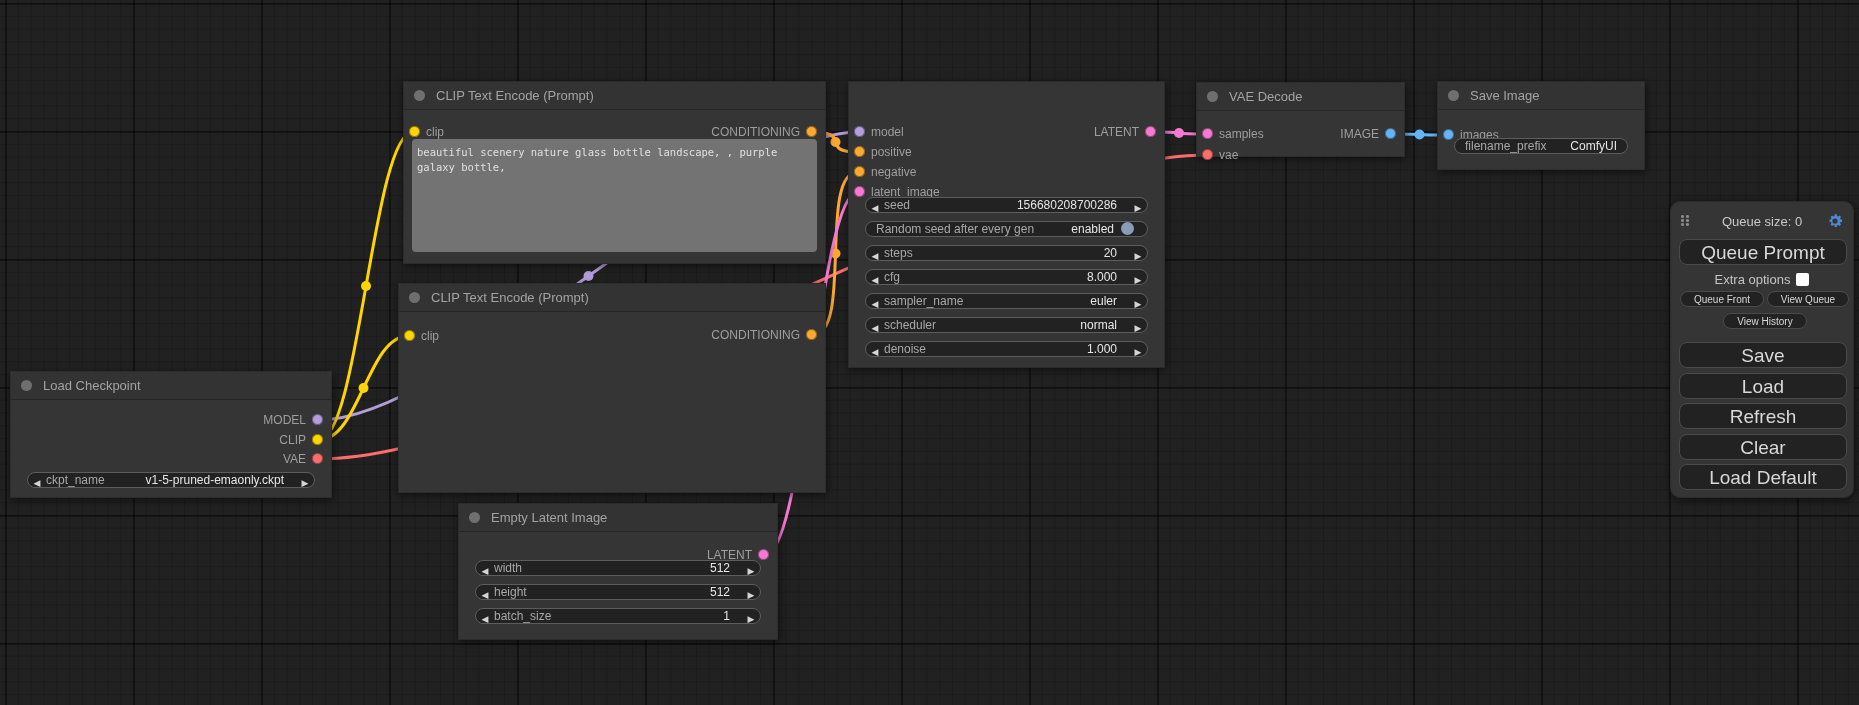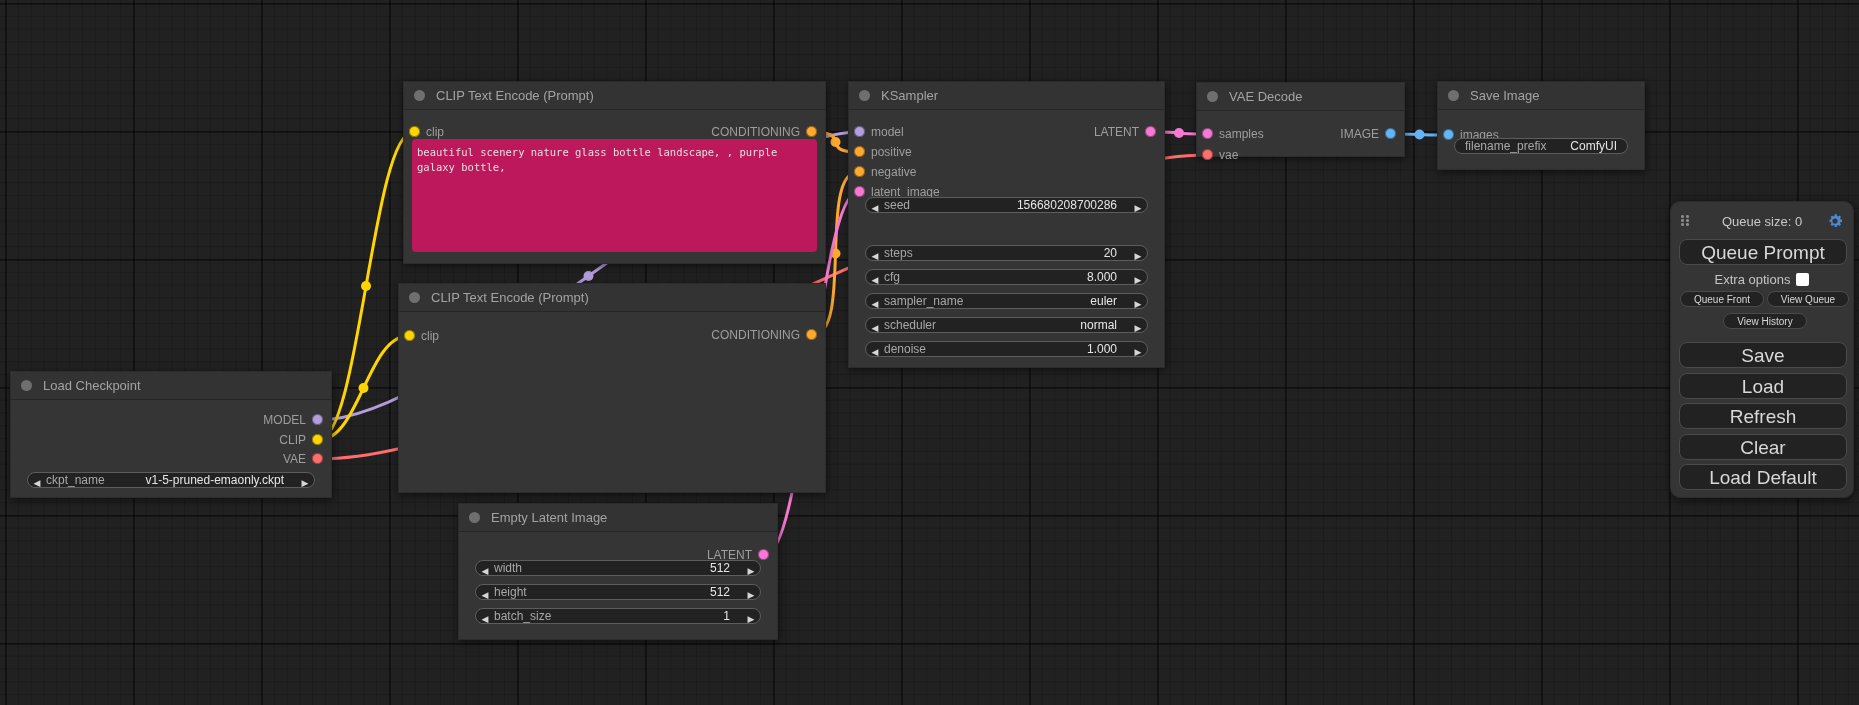--- a/index.html
+++ b/index.html
@@ -129,7 +129,6 @@
         <div class="port out" style="right: 8px; top: 44px; left: 10px;"><span class="port-label">CONDITIONING</span><span class="port-dot" style="background: rgb(255, 169, 49);"></span></div>
       </div>
       <div class="node" style="left: 848px; top: 81px; width: 317px; height: 287px;">
-        <div class="node-title"><span class="title-dot"></span><span>KSampler</span></div>
         <div class="port in" style="left: 5px; top: 43px; right: 10px;"><span class="port-dot" style="background: rgb(179, 157, 219);"></span><span class="port-label">model</span></div>
         <div class="port in" style="left: 5px; top: 63px; right: 10px;"><span class="port-dot" style="background: rgb(255, 169, 49);"></span><span class="port-label">positive</span></div>
         <div class="port in" style="left: 5px; top: 83px; right: 10px;"><span class="port-dot" style="background: rgb(255, 169, 49);"></span><span class="port-label">negative</span></div>

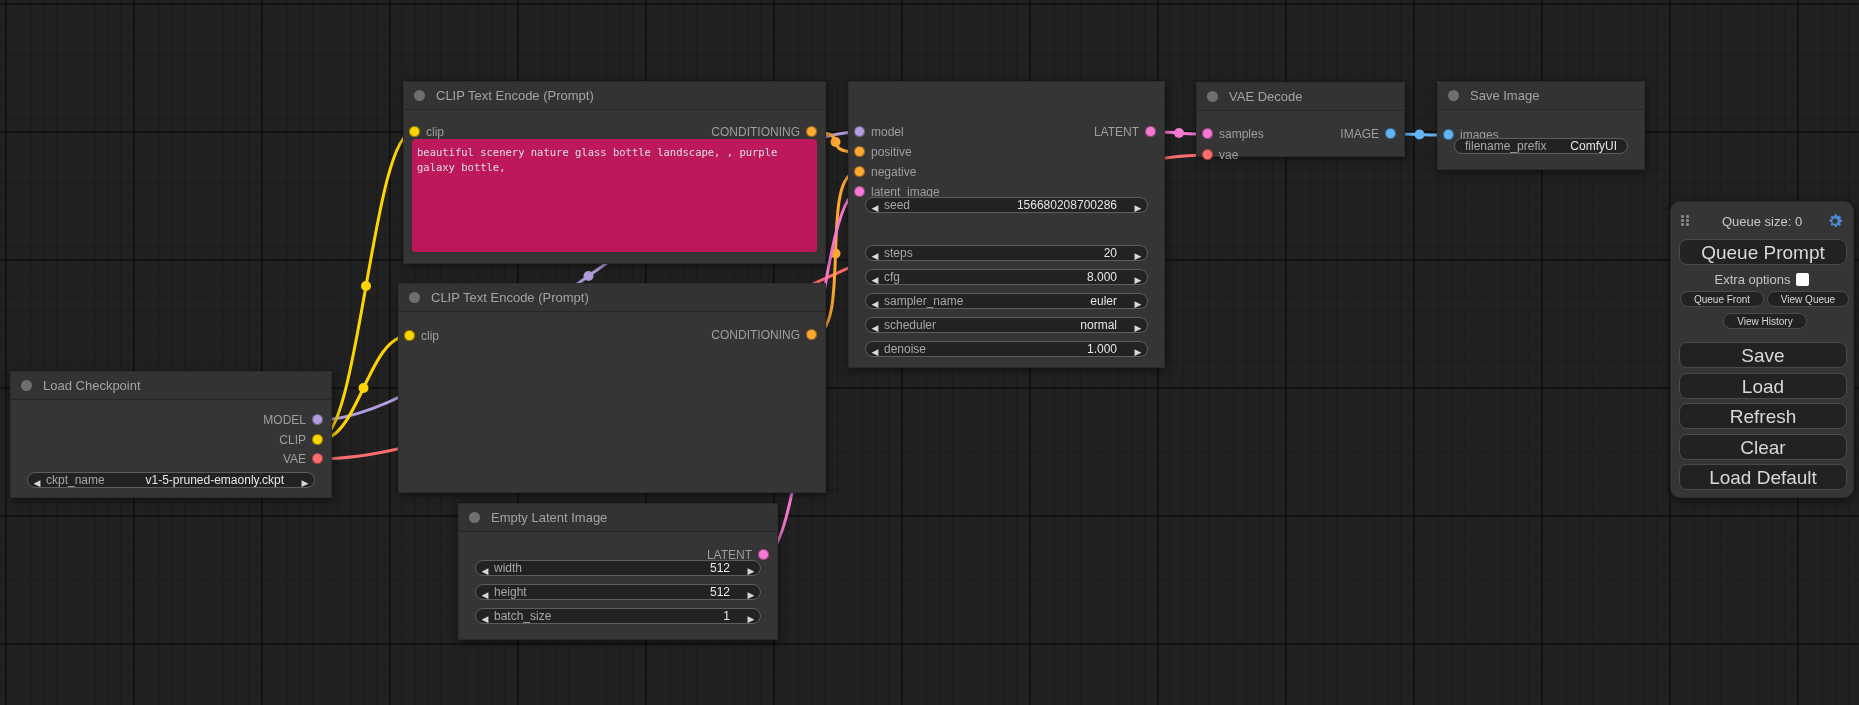--- a/index.html
+++ b/index.html
@@ -54,7 +54,7 @@
     flex:0 0 auto;width:13px;height:13px;border-radius:50%;background:#8b9cb8;margin:0 3px 0 7px;
   }
   .textbox{
-    position:absolute;left:8px;right:8px;background:#be185d;border-radius:4px;
+    position:absolute;left:8px;right:8px;background:#737373;border-radius:4px;
     color:#e0e0e0;font-family:"DejaVu Sans Mono",monospace;font-size:10.5px;line-height:15px;
     padding:6px 3px 4px 5px;box-sizing:border-box;overflow:hidden;white-space:pre-wrap;word-break:break-word;
   }

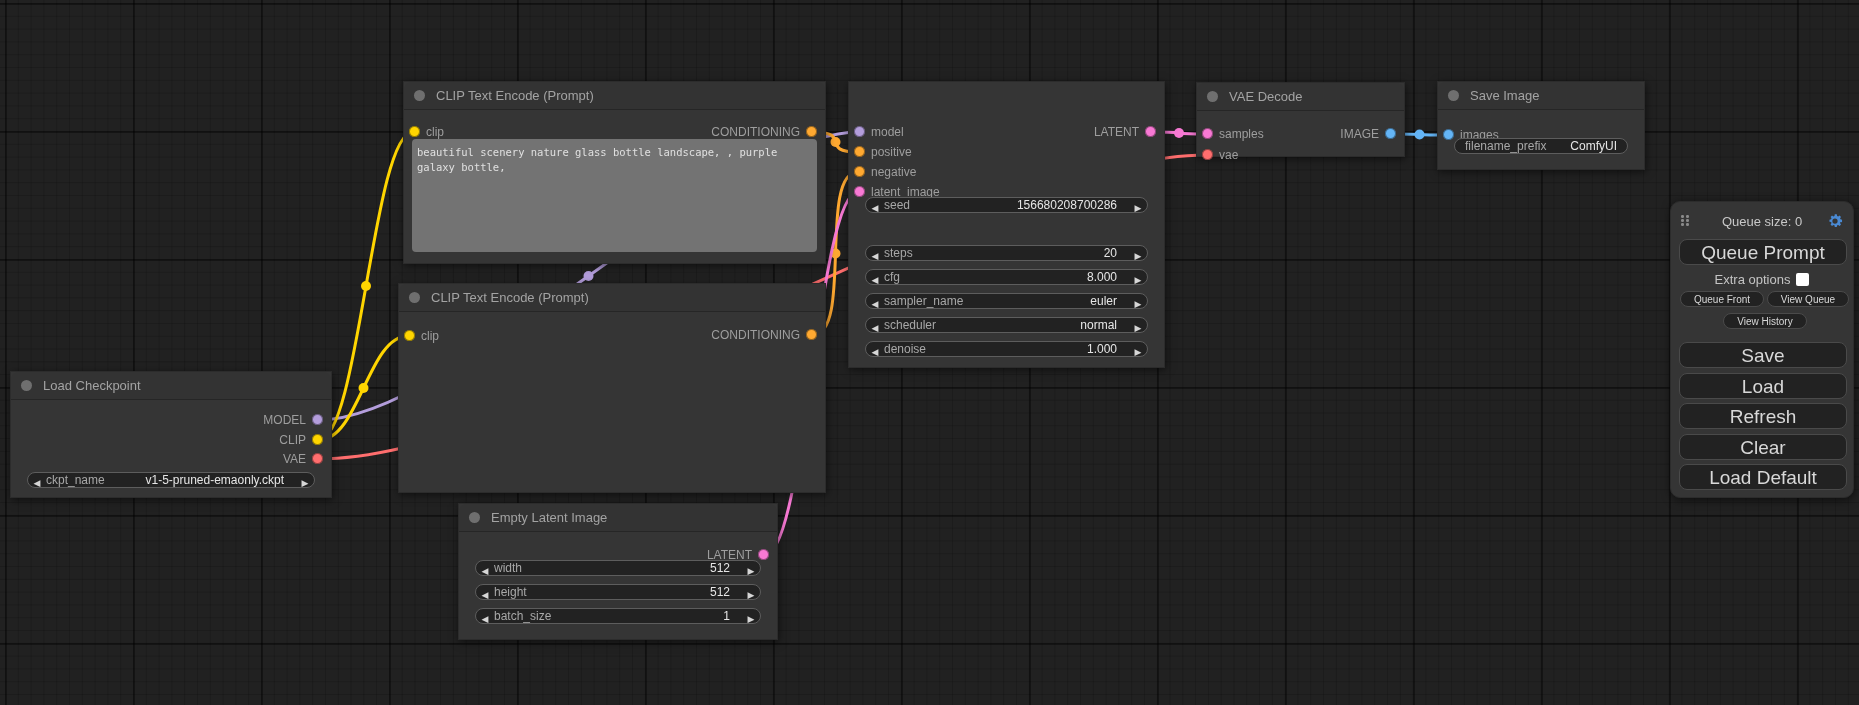--- a/index.html
+++ b/index.html
@@ -141,6 +141,12 @@
           <span class="wvalue" style="margin-right: 12px;">156680208700286</span>
           <span class="arrow">▶</span>
         </div>
+        <div class="widget no-arrows" style="top: 139px;">
+          <span class="wlabel">Random seed after every gen</span>
+          <span class="spacer"></span>
+          <span class="wvalue">enabled</span>
+          <span class="toggle-circle"></span>
+        </div>
         <div class="widget" style="top: 163px;">
           <span class="arrow">◀</span>
           <span class="wlabel">steps</span>

